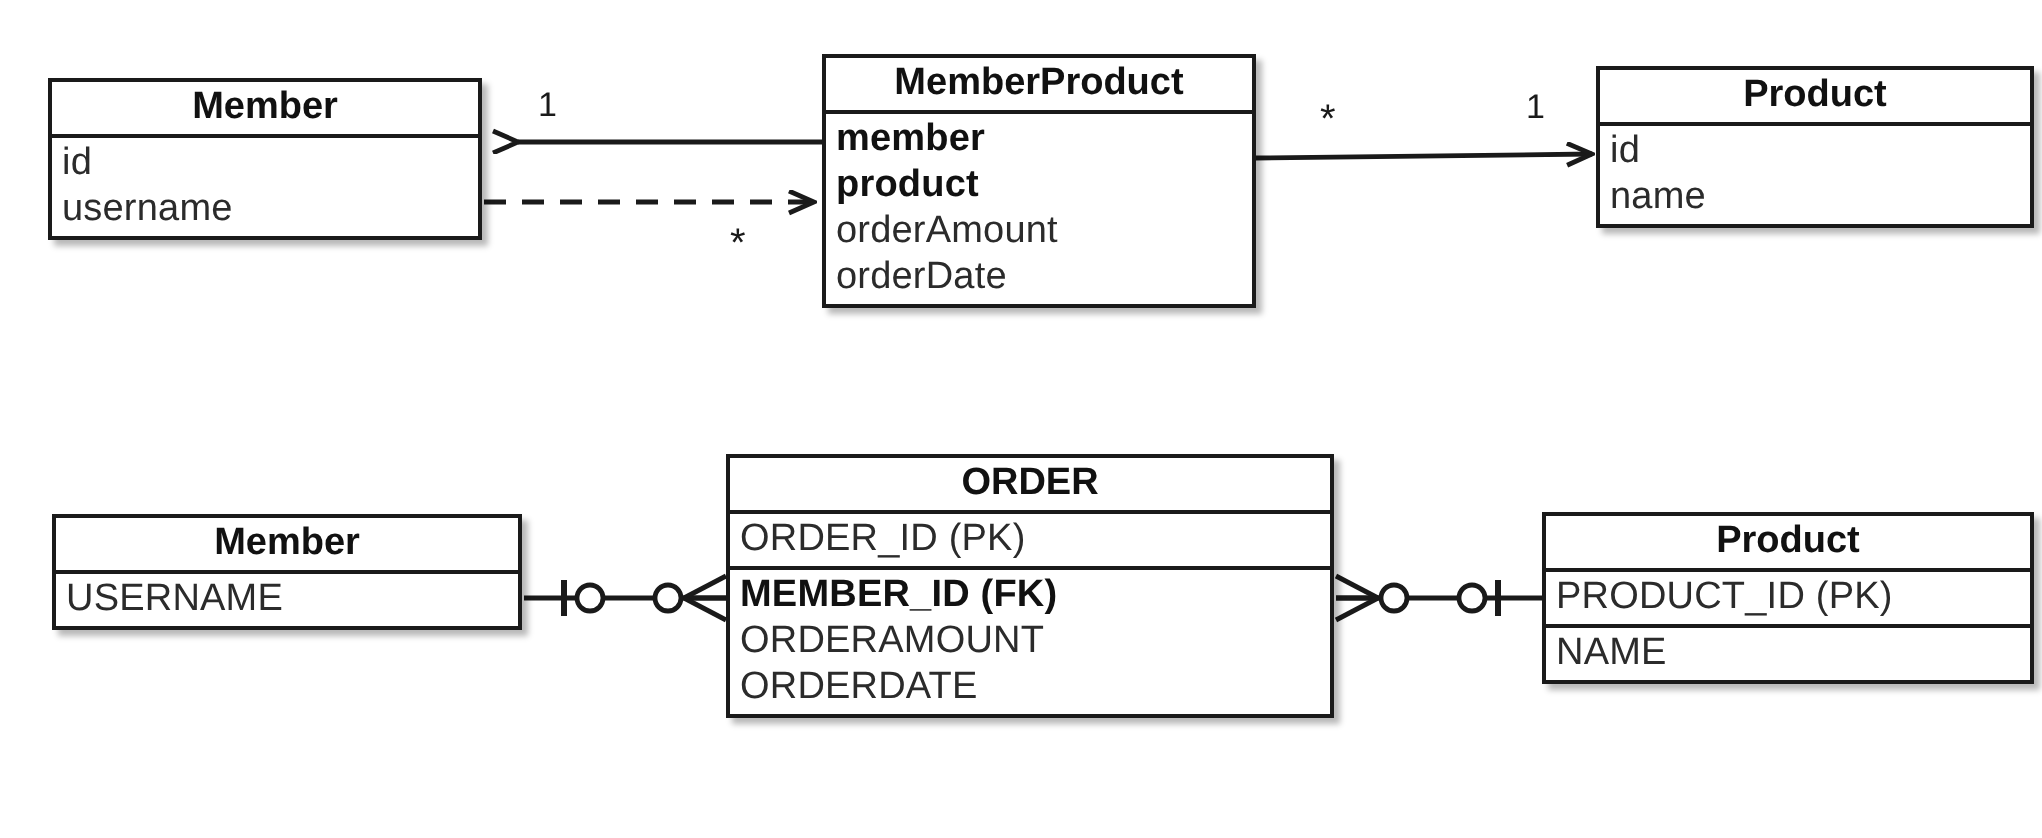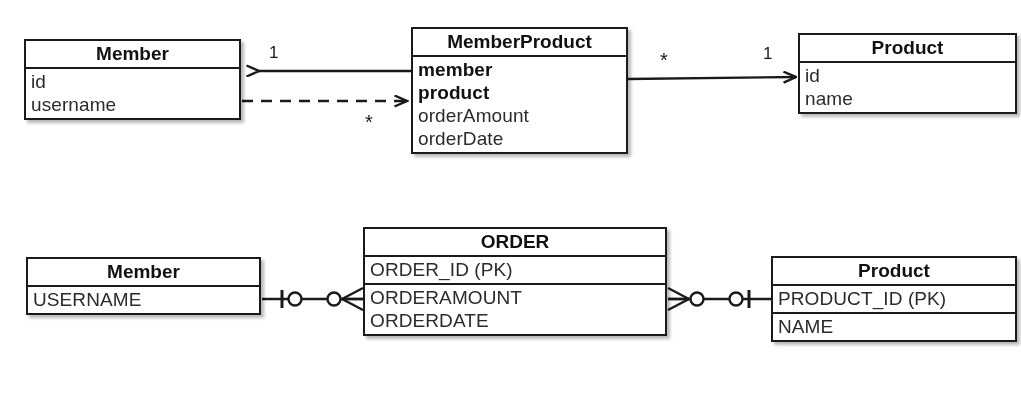--- a/index.html
+++ b/index.html
@@ -184,6 +184,7 @@
       <div class="attr">ORDER_ID (PK)</div>
     </div>
     <div class="sec">
+      <div class="attr bold">MEMBER_ID (FK)</div>
       <div class="attr">ORDERAMOUNT</div>
       <div class="attr">ORDERDATE</div>
     </div>

